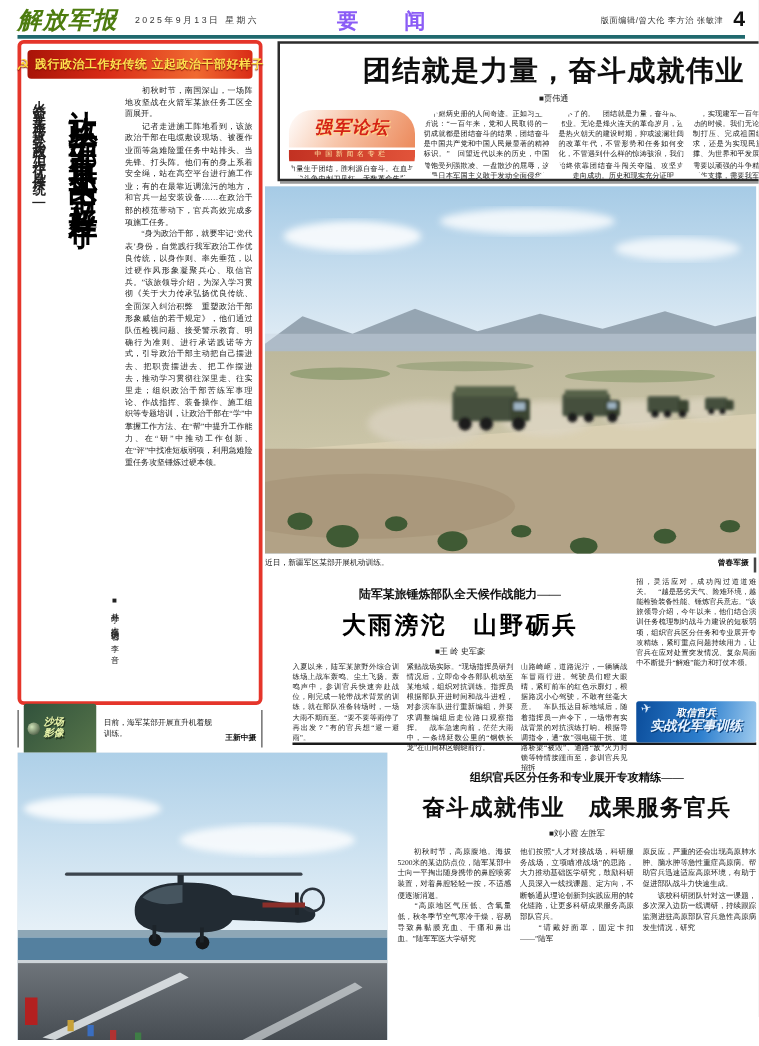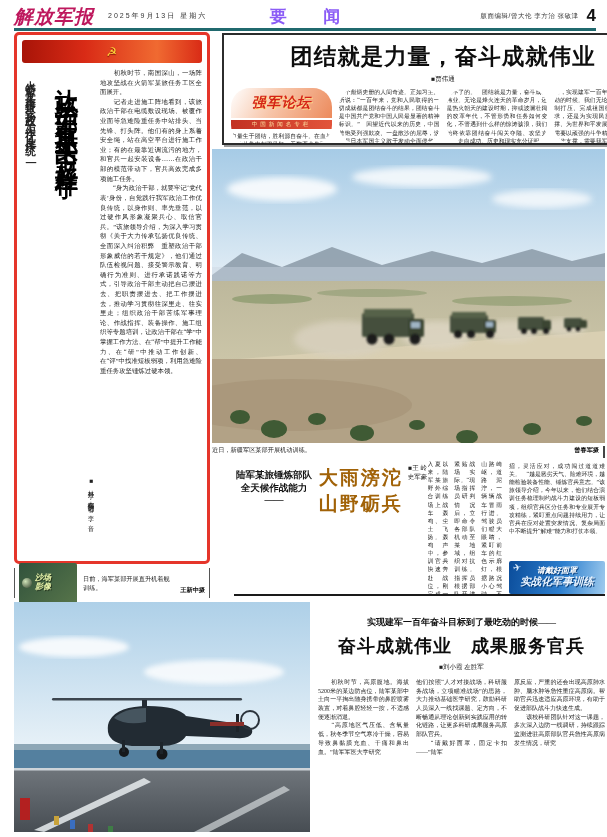--- a/index.html
+++ b/index.html
@@ -9,7 +9,7 @@
   .hdr{position:absolute;left:14px;top:4px;width:582px;height:24px;
        border-bottom:3px solid #20696e;display:flex;align-items:center;}
   .masthead{font-family:"DejaVu Serif","Liberation Serif",serif;font-style:italic;font-weight:bold;
-            font-size:19px;color:#be185d;letter-spacing:1px;line-height:1;}
+            font-size:19px;color:#4d7c0f;letter-spacing:1px;line-height:1;}
   .hdr-date{font-size:7px;letter-spacing:2px;color:#333;margin-left:14px;}
   .hdr-sec{position:absolute;left:0;right:0;text-align:center;font-size:17px;font-weight:bold;
            letter-spacing:16px;text-indent:16px;color:#8b5cf6;}

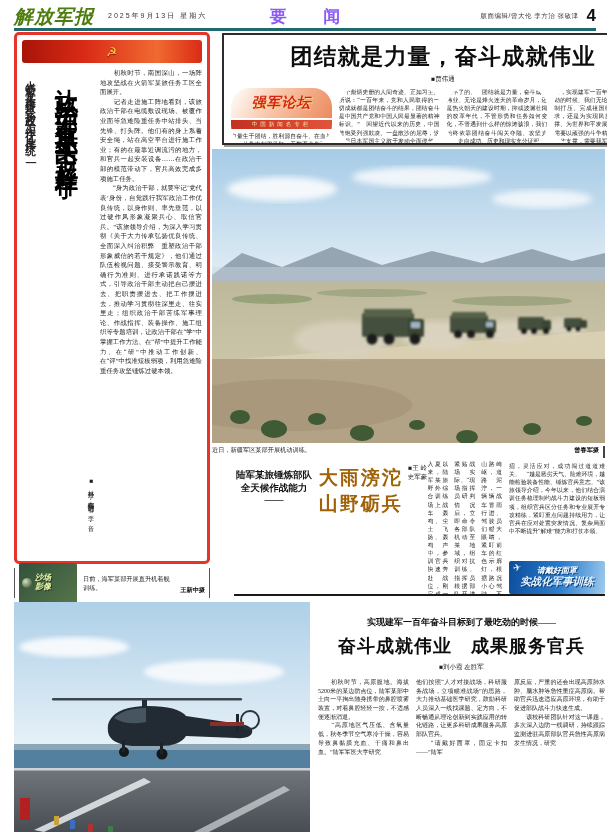--- a/index.html
+++ b/index.html
@@ -112,6 +112,7 @@
   <div class="redbox">
     <div class="banner">
       <span class="emblem">☭</span>
+      <span>践行政治工作好传统  立起政治干部好样子</span>
     </div>
     <div class="red-inner">
       <div class="vkicker">火箭军某旅传承弘扬政治工作优良传统——</div>

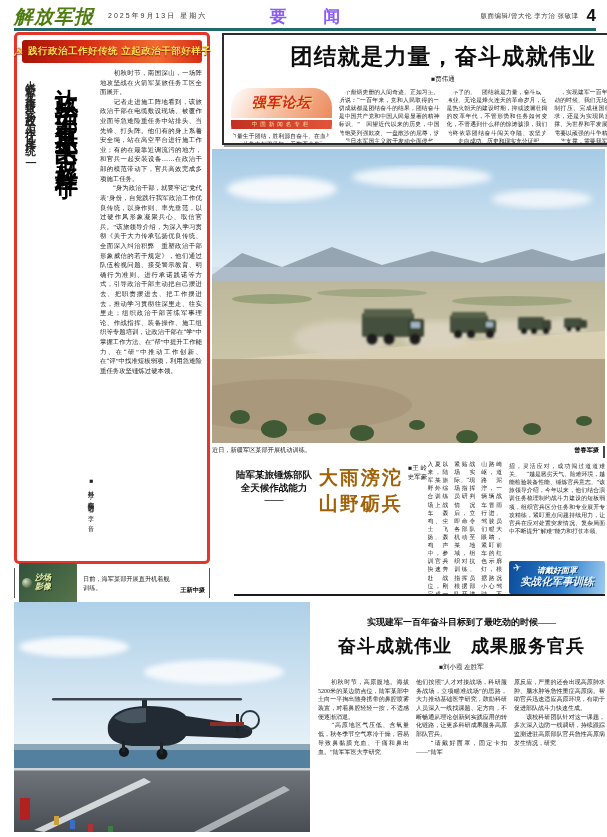--- a/index.html
+++ b/index.html
@@ -68,7 +68,7 @@
   
   .dy{position:absolute;left:234px;top:460px;width:371px;height:136px;border-bottom:2.5px solid #1a1a1a;
       box-sizing:border-box;display:flex;gap:7px;}
-  .dy-left{width:268px;display:flex;flex-direction:row;}
+  .dy-left{width:268px;display:flex;flex-direction:column;}
   .dy-kicker{text-align:center;font-weight:bold;font-size:9.5px;color:#111;margin-top:9px;font-family:"Liberation Serif",serif;}
   .dy-head{text-align:center;font-weight:bold;font-size:19px;letter-spacing:2px;color:#a16207;margin-top:5px;
            font-family:"Liberation Serif",serif;}

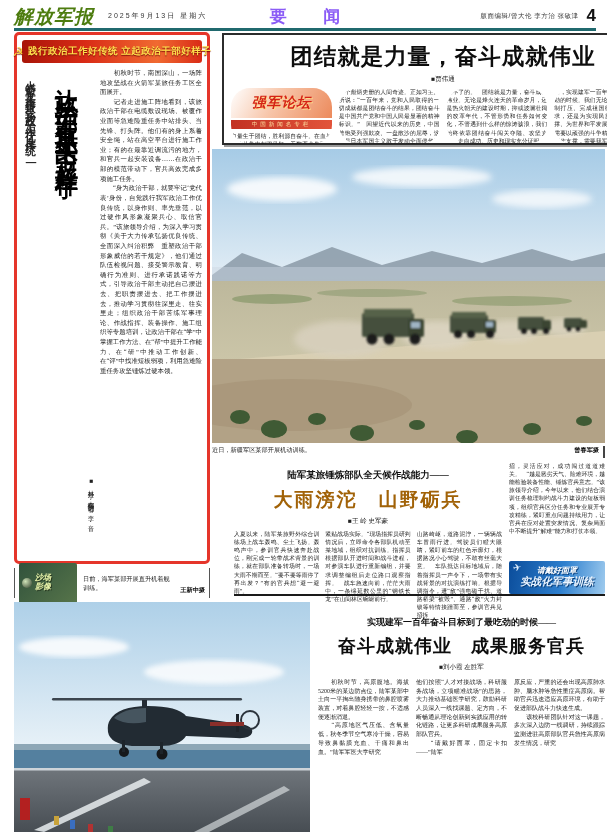--- a/index.html
+++ b/index.html
@@ -70,7 +70,7 @@
       box-sizing:border-box;display:flex;gap:7px;}
   .dy-left{width:268px;display:flex;flex-direction:column;}
   .dy-kicker{text-align:center;font-weight:bold;font-size:9.5px;color:#111;margin-top:9px;font-family:"Liberation Serif",serif;}
-  .dy-head{text-align:center;font-weight:bold;font-size:19px;letter-spacing:2px;color:#a16207;margin-top:5px;
+  .dy-head{text-align:center;font-weight:bold;font-size:19px;letter-spacing:2px;color:#000000;margin-top:5px;
            font-family:"Liberation Serif",serif;}
   .dy-by{text-align:center;font-size:6.5px;color:#222;margin:4px 0 4px;}
   .dy-cols{display:flex;gap:6px;flex:1;}

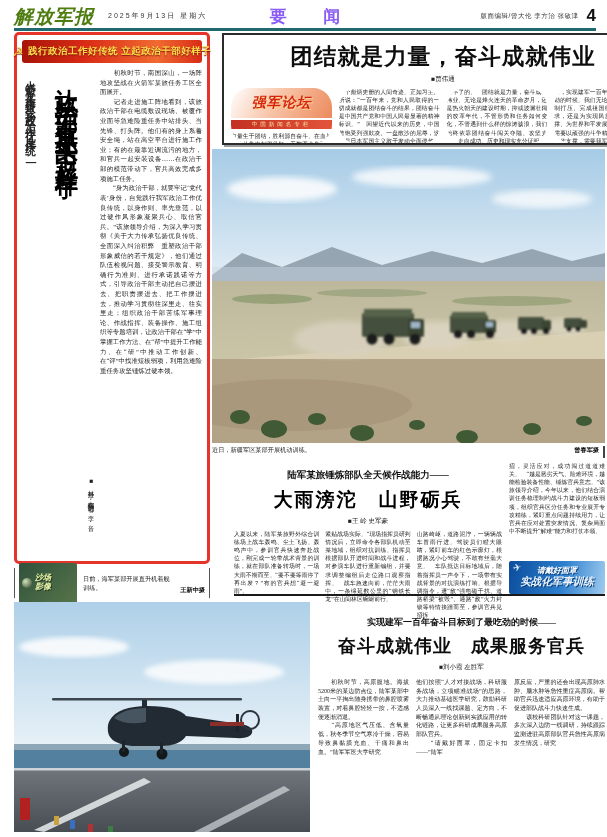--- a/index.html
+++ b/index.html
@@ -257,7 +257,7 @@
       <div class="dy-rtext">招，灵活应对，成功闯过道道难关。　“越是恶劣天气、险难环境，越能检验装备性能、锤炼官兵意志。”该旅领导介绍，今年以来，他们结合演训任务梳理制约战斗力建设的短板弱项，组织官兵区分任务和专业展开专攻精练，紧盯重点问题持续用力，让官兵在应对处置突发情况、复杂局面中不断提升“解难”能力和打仗本领。</div>
       <div class="szlogo">
         <span class="jet">✈</span>
-        <span class="szl1">请戴好面罩</span>
+        <span class="szl1">取信官兵</span>
         <span class="szl2">实战化军事训练</span>
       </div>
     </div>

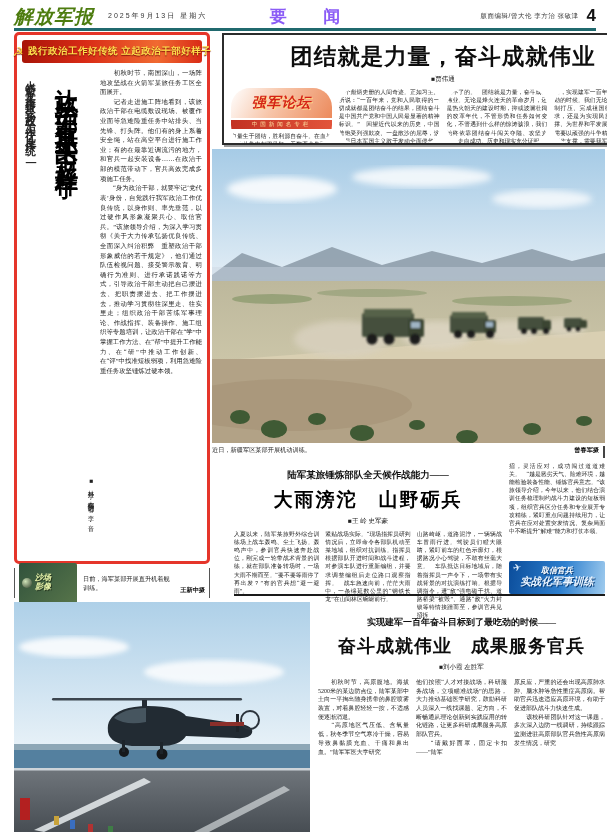--- a/index.html
+++ b/index.html
@@ -312,7 +312,7 @@
   </div>
 
   <div class="kt">
-    <div class="kt-kicker">实现建军一百年奋斗目标到了最吃劲的时候——</div>
+    <div class="kt-kicker">组织官兵区分任务和专业展开专攻精练——</div>
     <div class="kt-head">奋斗成就伟业　成果服务官兵</div>
     <div class="kt-by">■刘小霞  左胜军</div>
     <div class="kt-cols">

